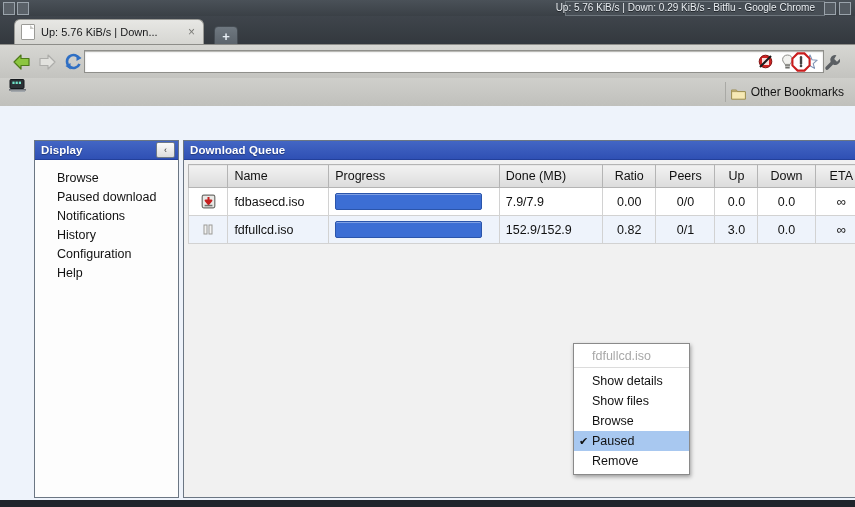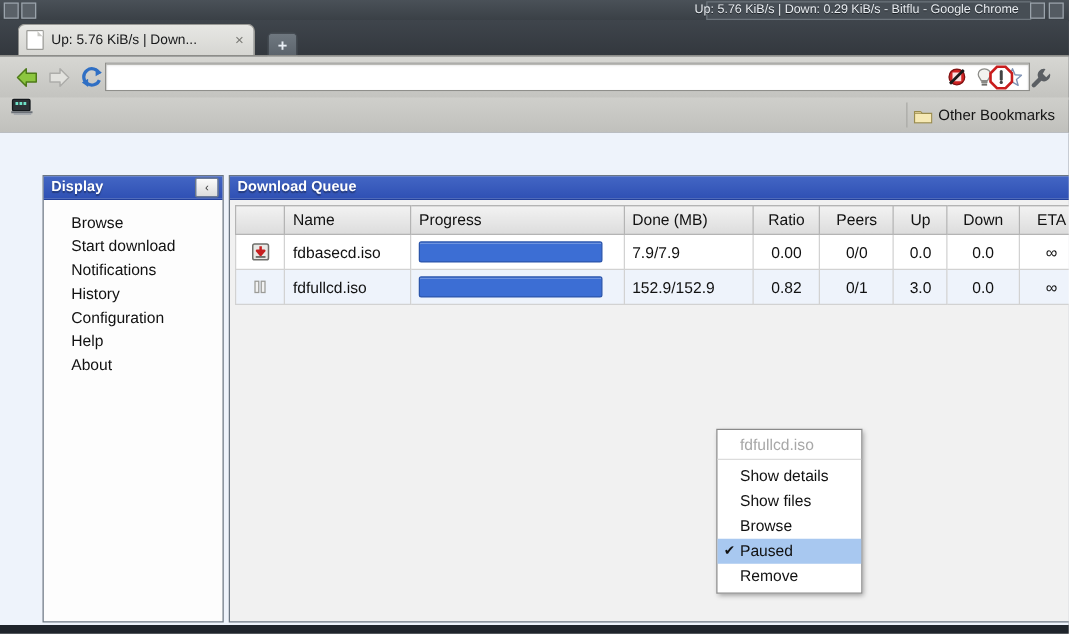--- a/index.html
+++ b/index.html
@@ -334,7 +334,7 @@
       </div>
       <ul class="sidebar-list">
         <li>Browse</li>
-        <li>Start download</li>
+        <li>Paused download</li>
         <li>Notifications</li>
         <li>History</li>
         <li>Configuration</li>

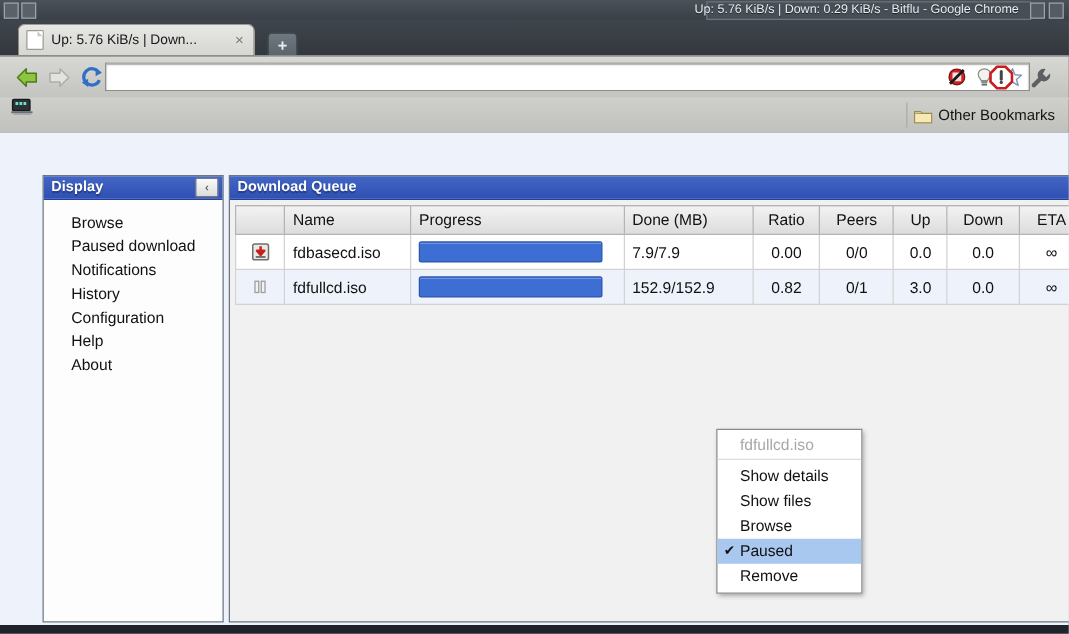--- a/index.html
+++ b/index.html
@@ -339,7 +339,6 @@
         <li>History</li>
         <li>Configuration</li>
         <li>Help</li>
-        <li>About</li>
       </ul>
     </div>
 

